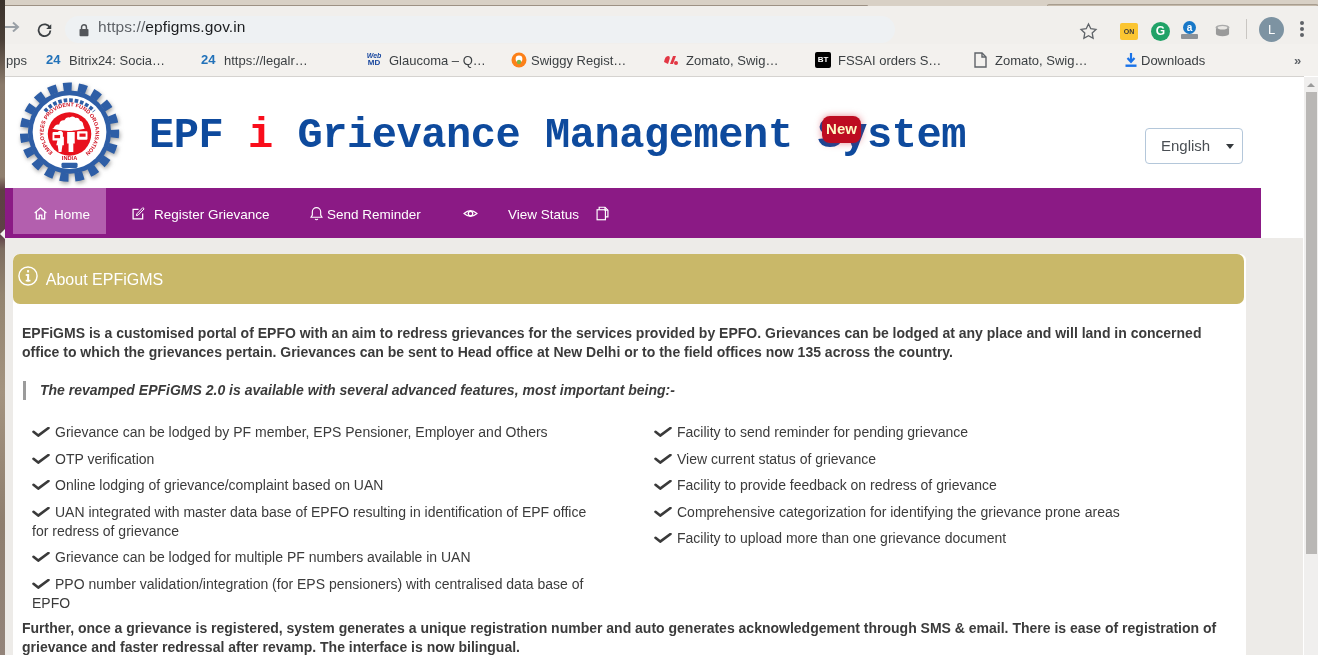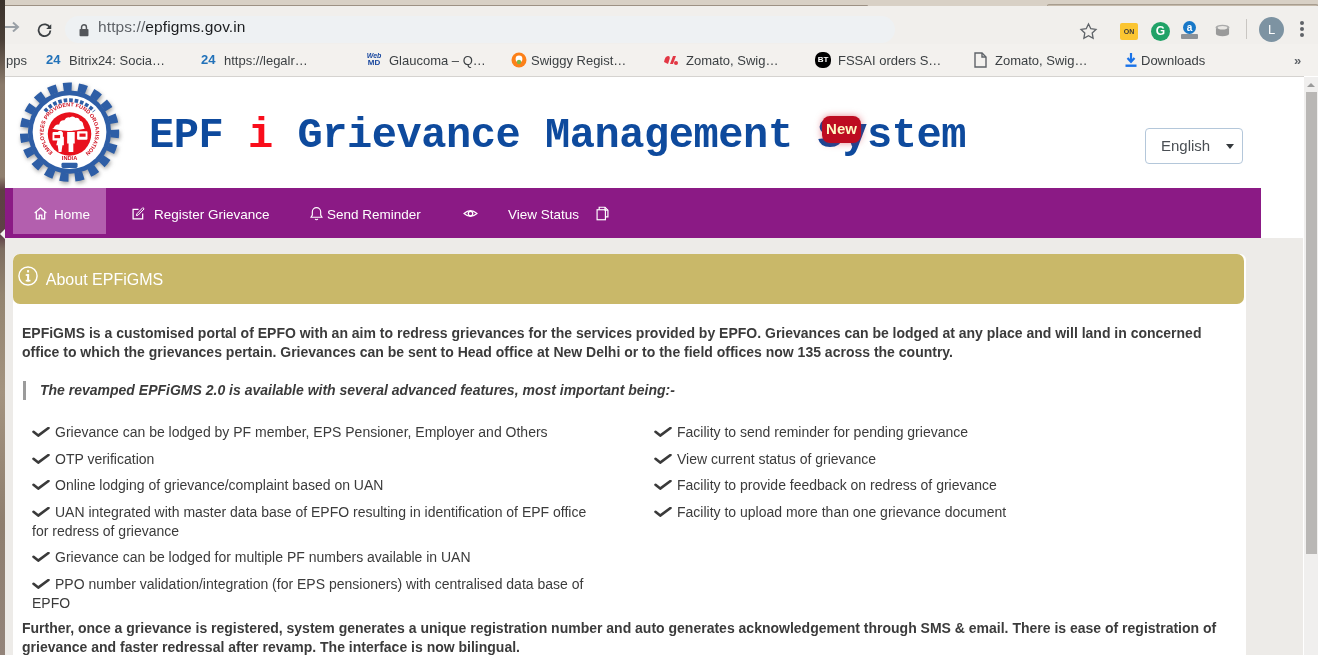--- a/index.html
+++ b/index.html
@@ -135,7 +135,7 @@
       <circle cx="13" cy="11" r="2" fill="#e23744"></circle>
     </svg>
     <div class="bm" style="left:681px;">Zomato, Swig…</div>
-    <div class="fav" style="left:810px;background:#000000;border-radius:7px;color:#fff;font-size:8px;font-weight:bold;text-align:center;line-height:16px;">BT</div>
+    <div class="fav" style="left:810px;background:#000000;border-radius:2px;color:#fff;font-size:8px;font-weight:bold;text-align:center;line-height:16px;">BT</div>
     <div class="bm" style="left:833px;text-align:center;">FSSAI orders S…</div>
     <svg class="fav" style="left:969px;width:13px;" viewBox="0 0 13 16">
       <path d="M1 1 h7 l4 4 v10 h-11 z" fill="none" stroke="#5f6368" stroke-width="1.4"></path>

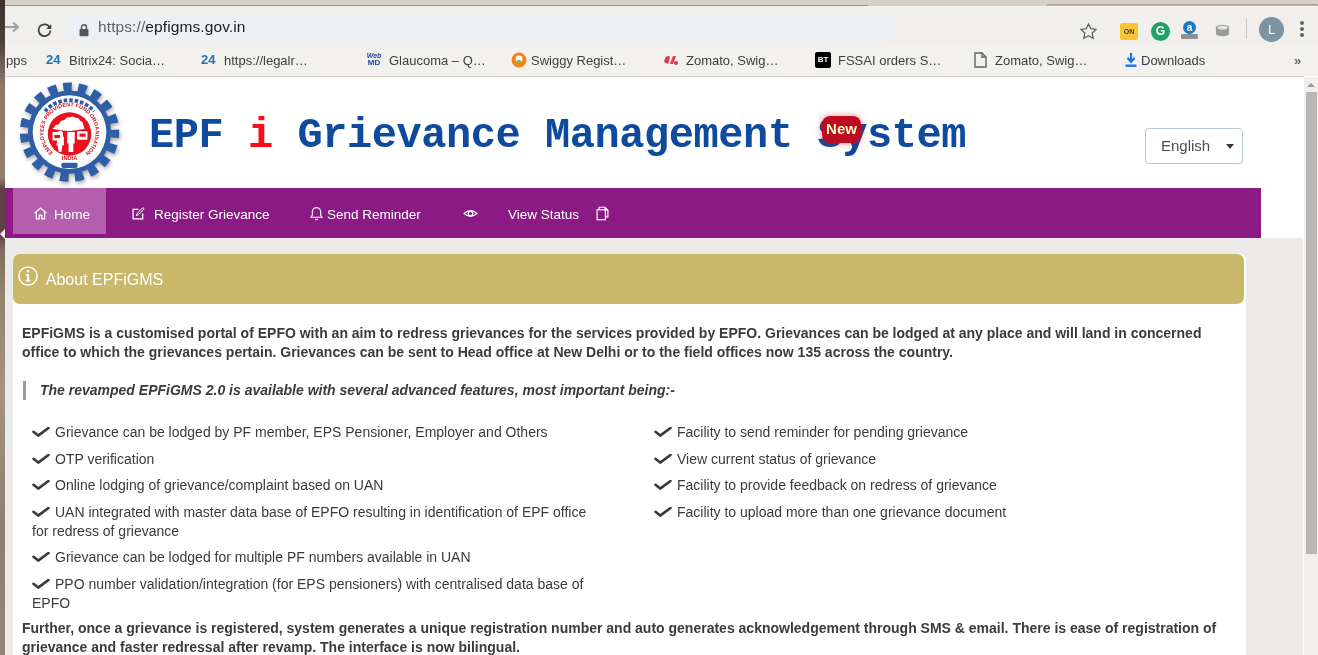--- a/index.html
+++ b/index.html
@@ -268,6 +268,9 @@
         </svg>Facility to provide feedback on redress of grievance</li>
     <li><svg class="chk" viewBox="0 0 18 10">
           <path d="M1.5 4.8 L6.2 8.6 L16.5 1" stroke="#3a3a3a" stroke-width="2.6" fill="none" stroke-linecap="round" stroke-linejoin="round"></path>
+        </svg>Comprehensive categorization for identifying the grievance prone areas</li>
+    <li><svg class="chk" viewBox="0 0 18 10">
+          <path d="M1.5 4.8 L6.2 8.6 L16.5 1" stroke="#3a3a3a" stroke-width="2.6" fill="none" stroke-linecap="round" stroke-linejoin="round"></path>
         </svg>Facility to upload more than one grievance document</li>
   </ul>
 

